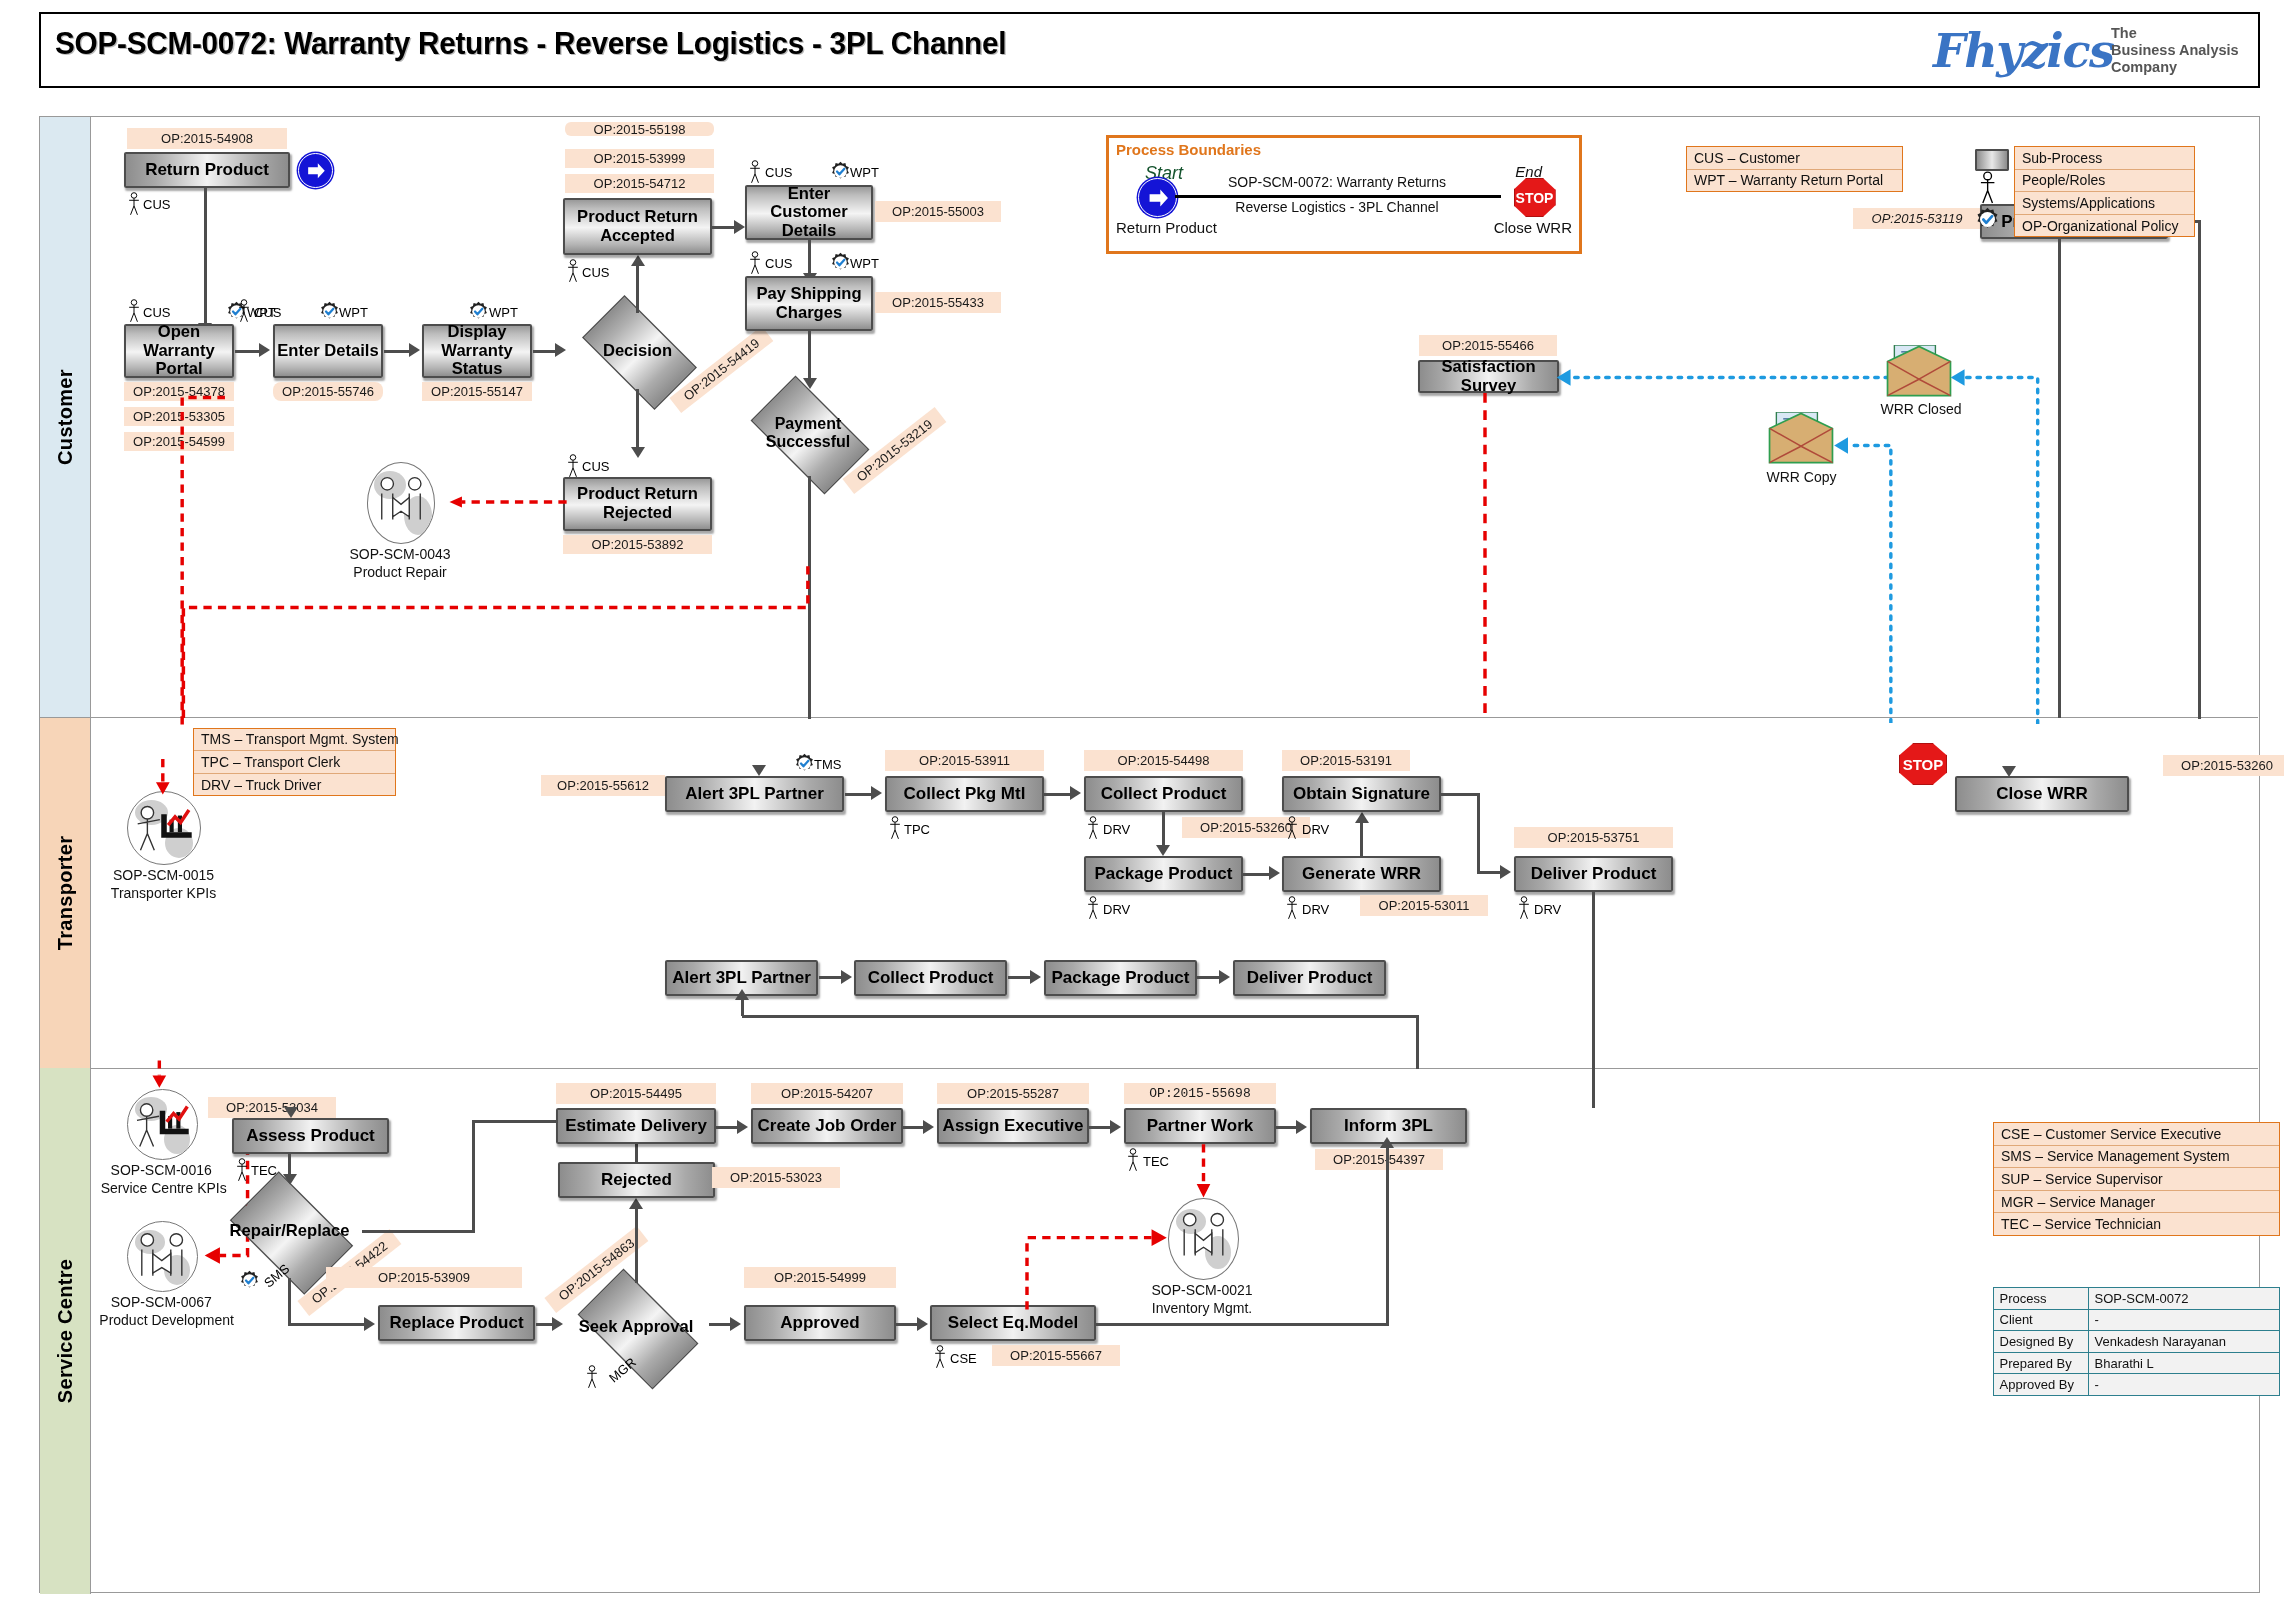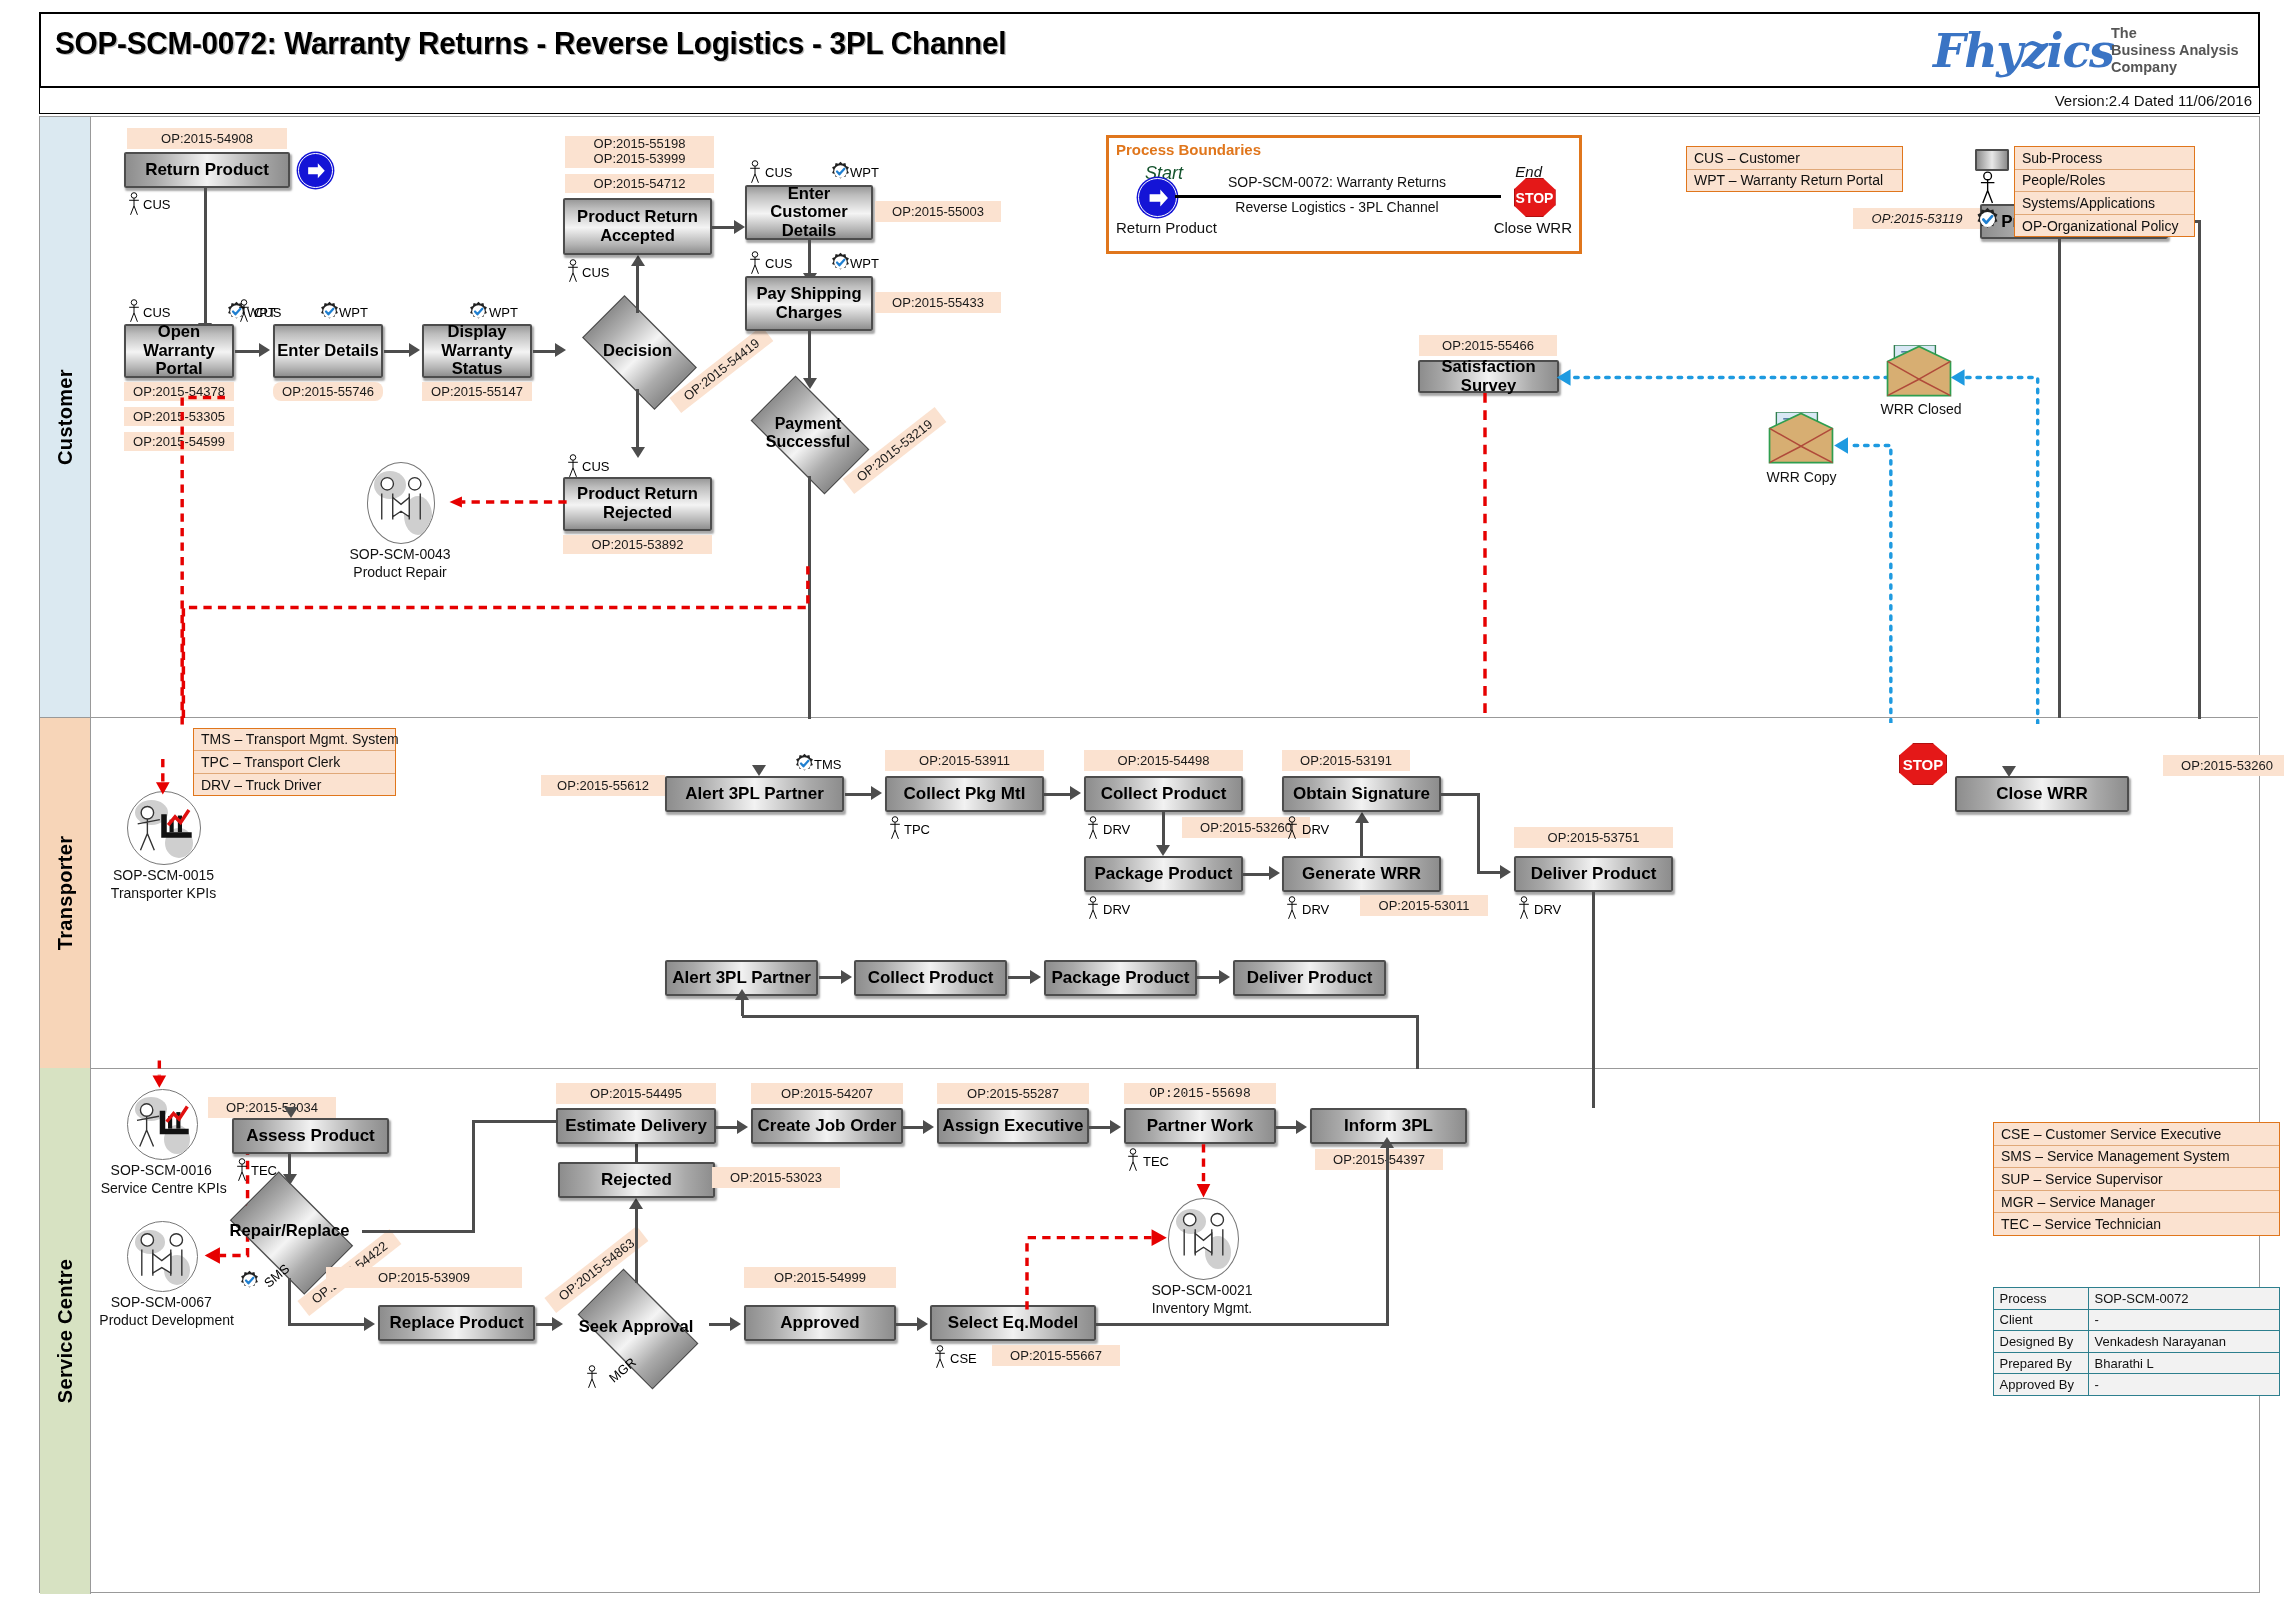--- a/index.html
+++ b/index.html
@@ -111,9 +111,6 @@
       <div class="logo-mark">Fhyzics</div>
       <div class="logo-txt">The<br>Business Analysis<br>Company</div>
     </div>
-  </div>
-  <div class="verbar">
-    <span>Version:2.4 Dated 11/06/2016</span>
   </div>
 
   <div class="lanes">

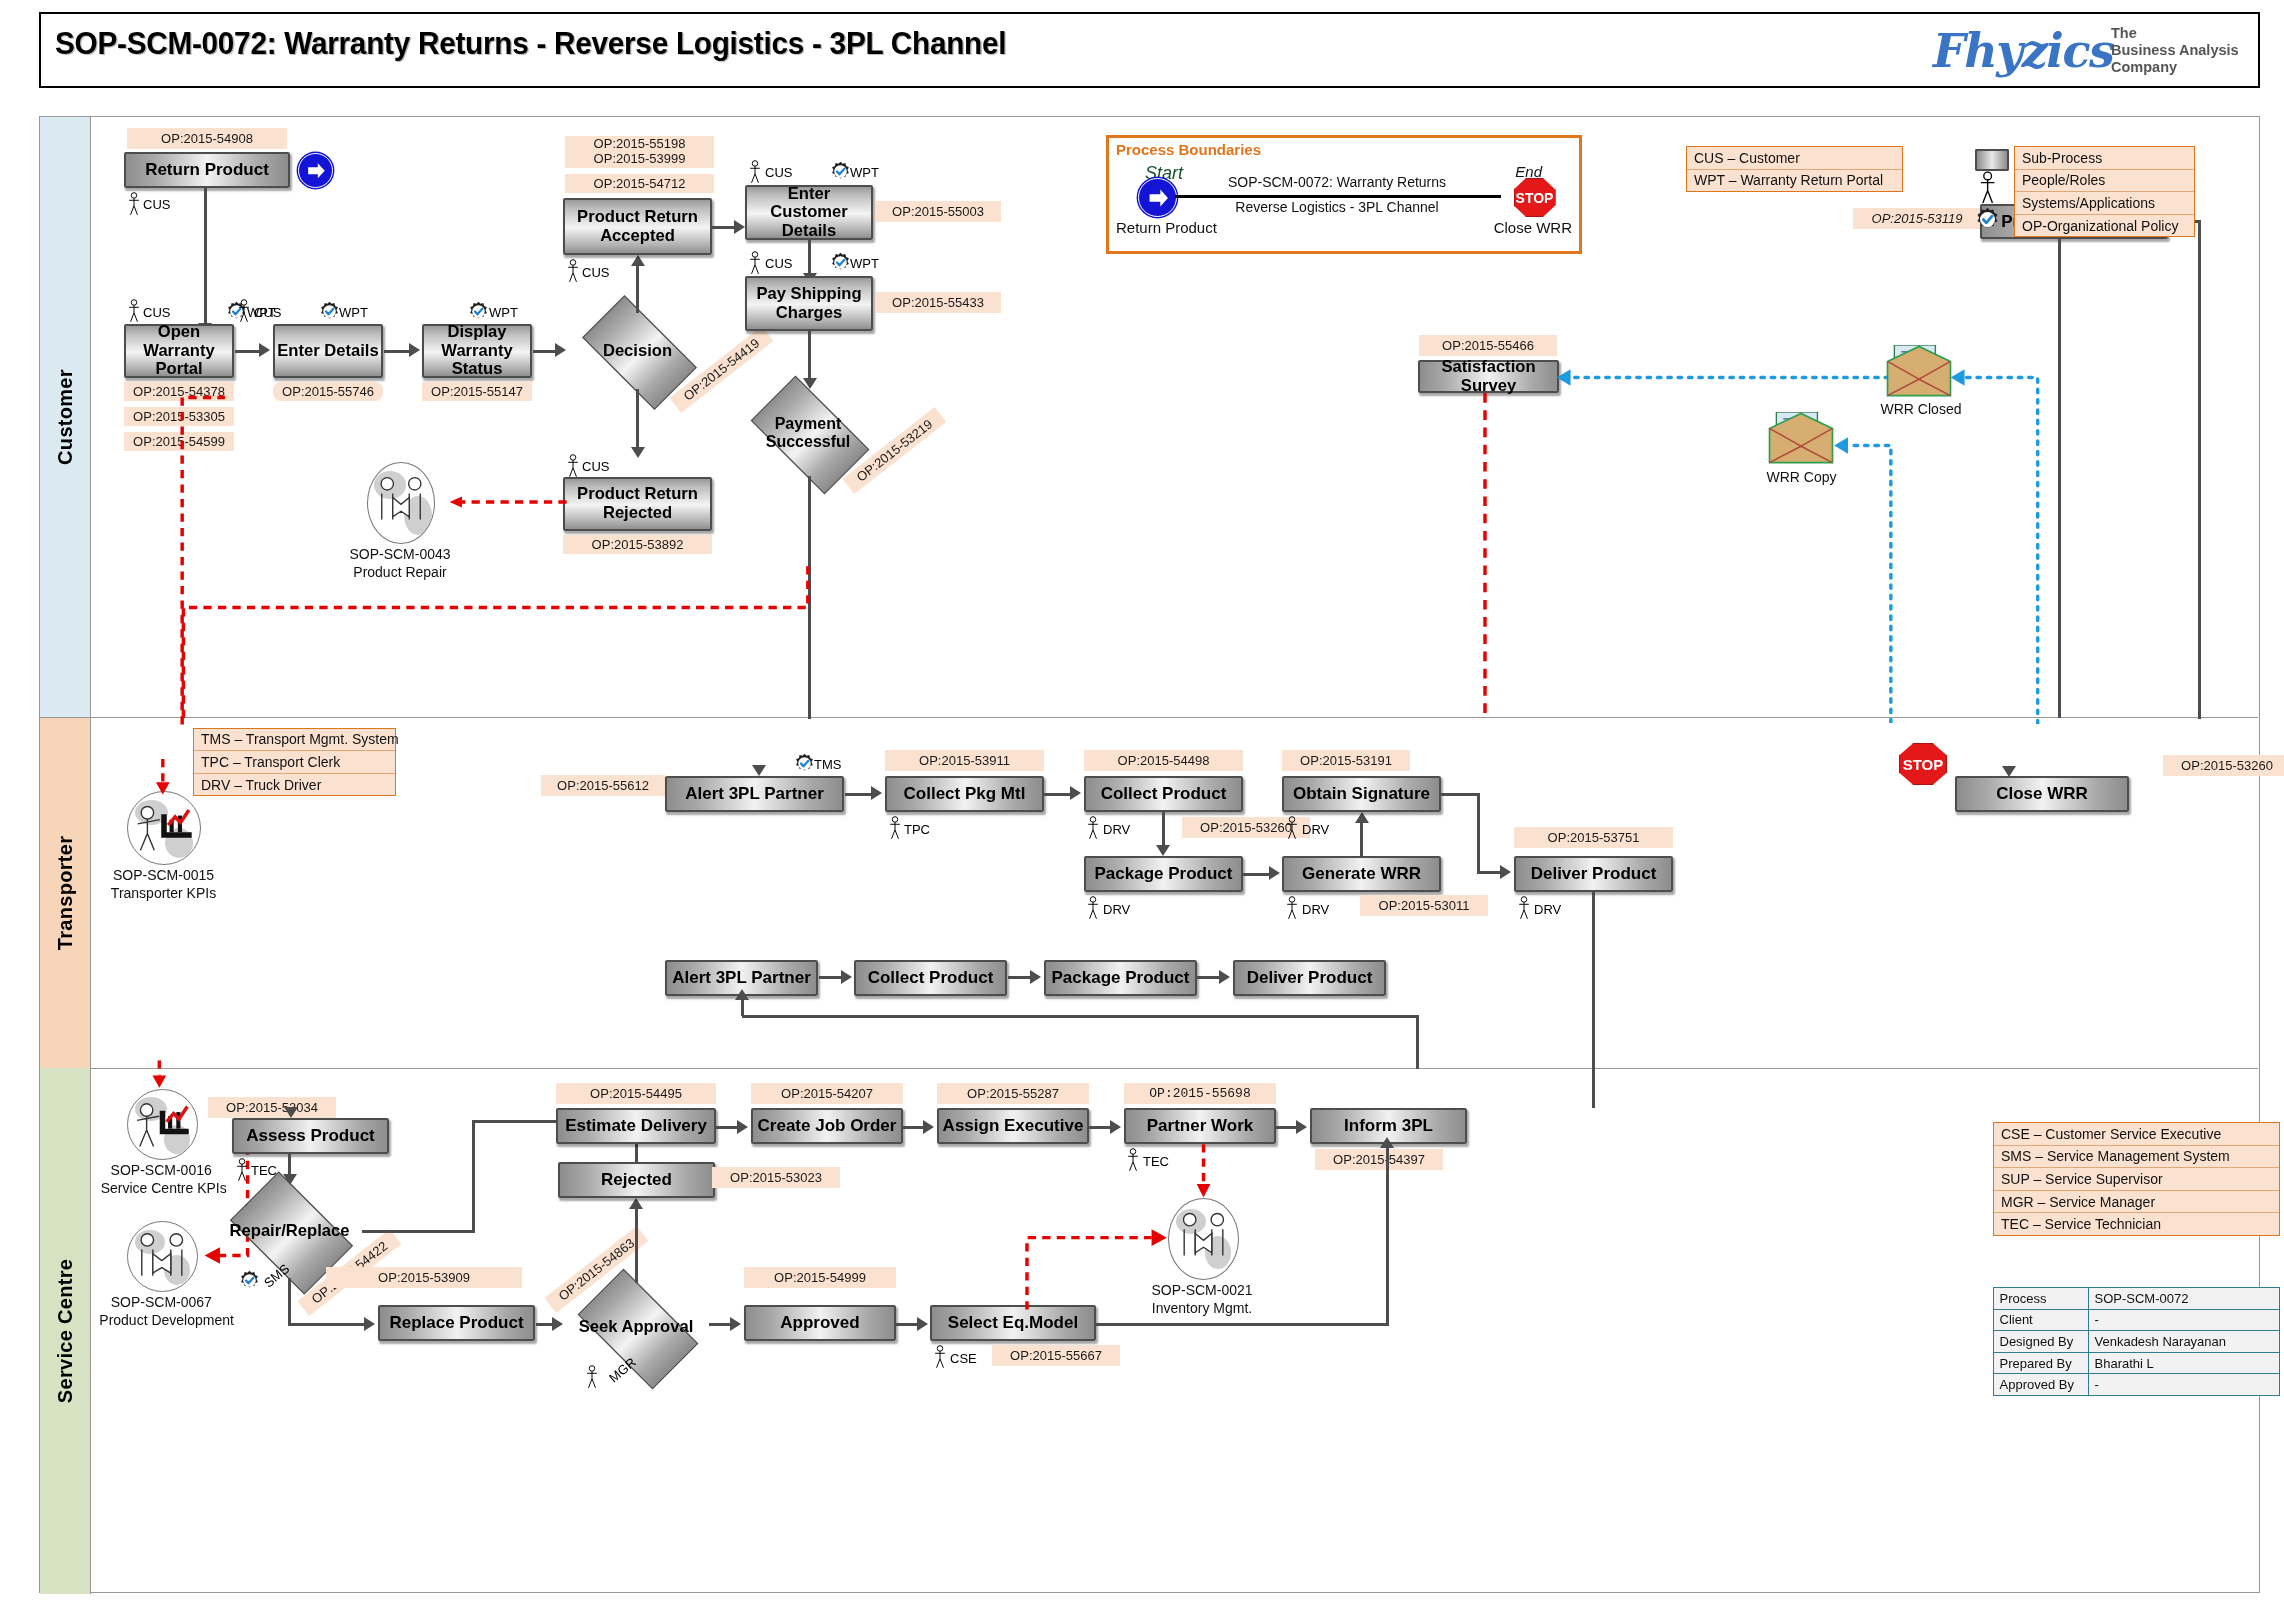--- a/index.html
+++ b/index.html
@@ -197,7 +197,7 @@
         <div class="ln v" style="left:545px;top:272px;height:61px;"></div>
         <div class="arw down" style="left:540px;top:330px;"></div>
 
-        <div class="op" style="left:474px;top:19px;width:149px;height:14px;">OP:2015-55198</div>
+        <div class="op" style="left:474px;top:5px;width:149px;height:14px;border-radius:6px;">OP:2015-55198</div>
         <div class="op" style="left:474px;top:32px;width:149px;height:19.3px;">OP:2015-53999</div>
         <div class="op" style="left:474px;top:57px;width:149px;height:19.3px;">OP:2015-54712</div>
         <div class="node v-grad" style="left:472px;top:81px;width:149px;height:57px;font-size:16.6px;">Product Return Accepted</div>

